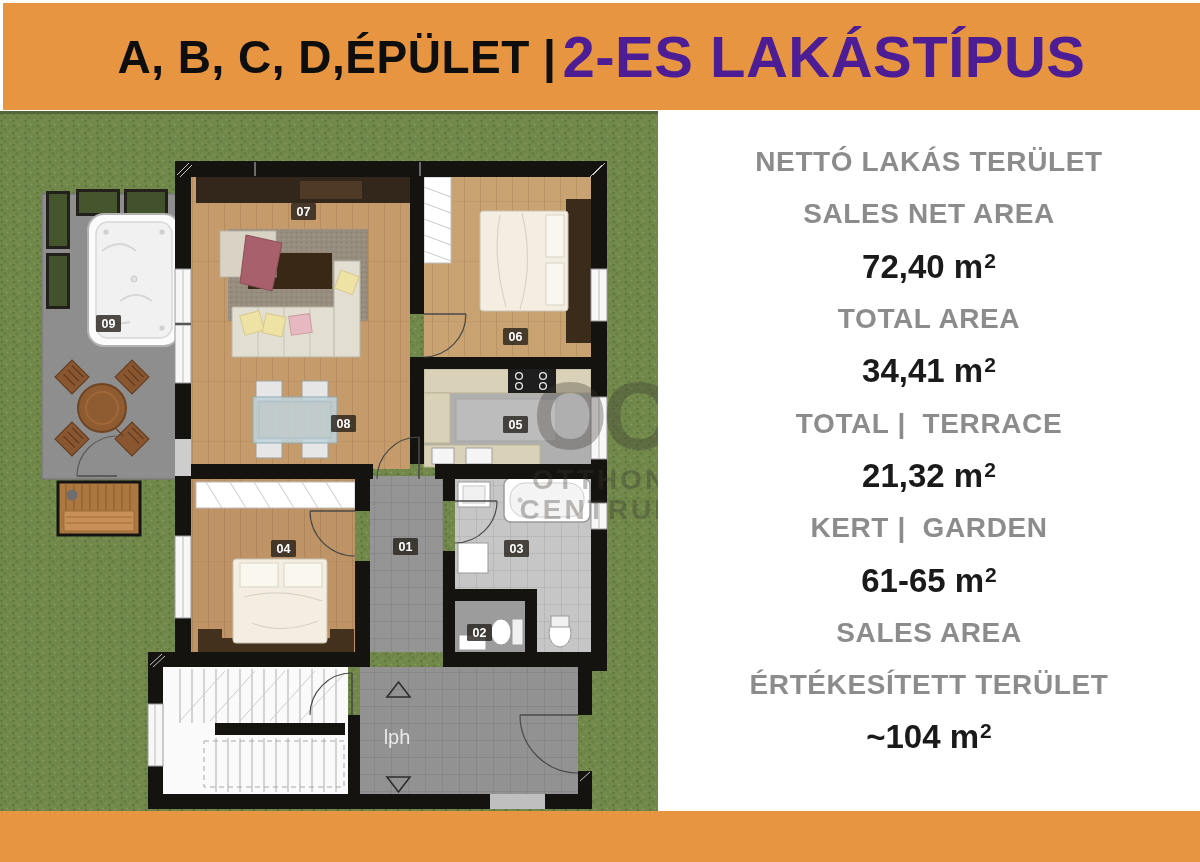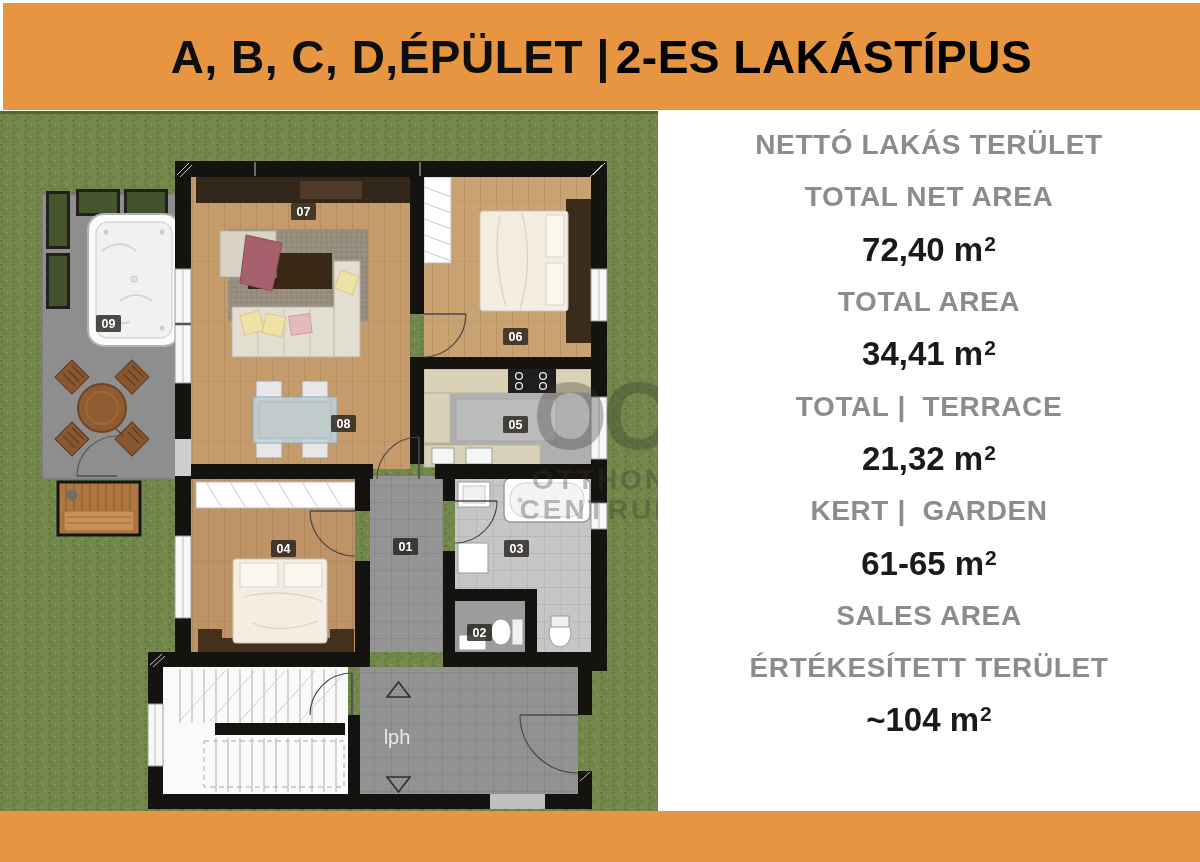--- a/index.html
+++ b/index.html
@@ -9,7 +9,7 @@
   .banner{position:absolute;left:3px;top:3px;right:0;height:107px;background:#E79540;
           display:flex;align-items:center;justify-content:center;gap:6px;}
   .banner .t-black{color:#0E0E0E;font-weight:bold;font-size:46px;letter-spacing:.5px;white-space:pre;}
-  .banner .t-white{color:#000000;font-weight:bold;font-size:46px;letter-spacing:.5px;white-space:pre;}
+  .banner .t-white{color:#4c1d95;font-weight:bold;font-size:58px;letter-spacing:.5px;white-space:pre;}
   
   .plan{position:absolute;left:0;top:111px;width:658px;height:700px;}
   .plan svg{display:block;}

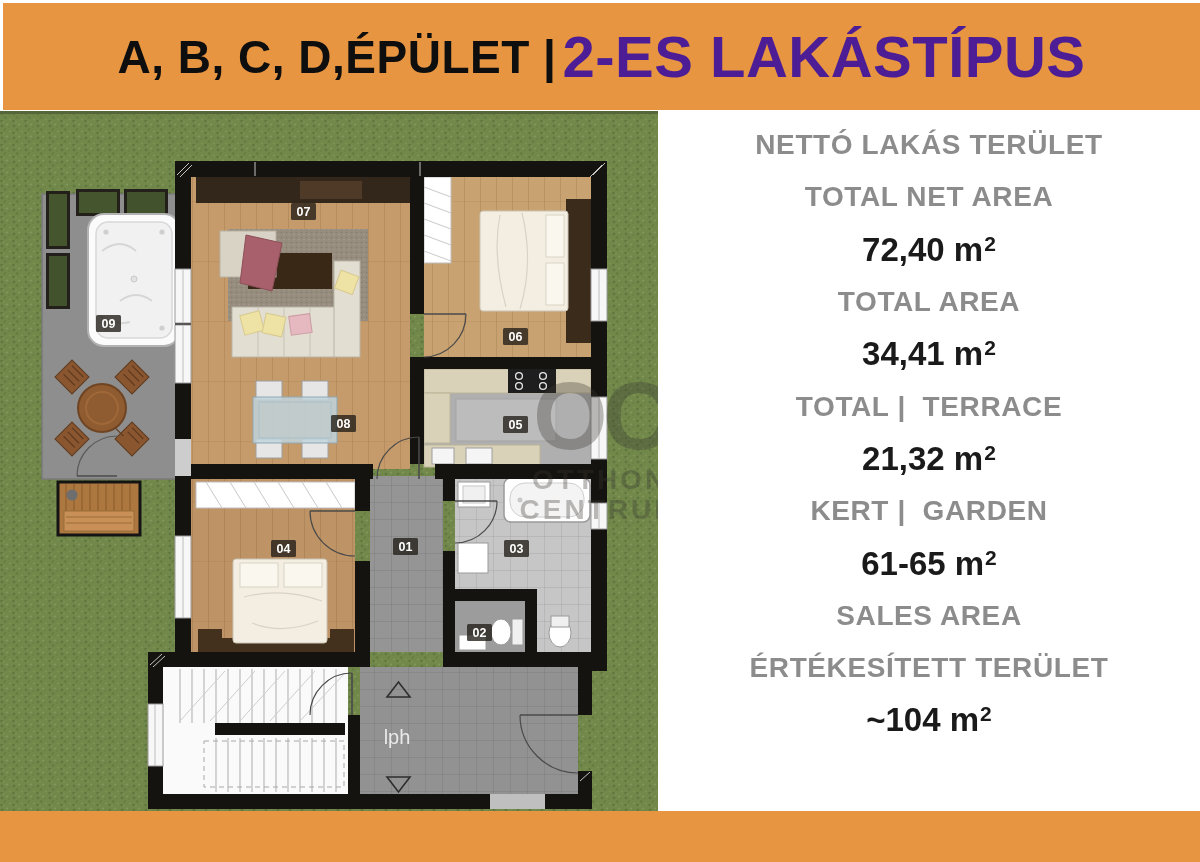--- a/index.html
+++ b/index.html
@@ -15,7 +15,7 @@
   .plan svg{display:block;}
   
   .panel{position:absolute;left:658px;top:111px;width:542px;height:700px;background:#FFFFFF;
-         padding-top:8px;box-sizing:border-box;}
+         padding-top:25px;box-sizing:border-box;}
   .row{height:52.3px;display:flex;align-items:center;justify-content:center;white-space:pre;}
   .row.label{color:#8C8C8C;font-size:28px;font-weight:600;letter-spacing:.6px;}
   .row.value{color:#1A1A1A;font-size:33px;font-weight:bold;}

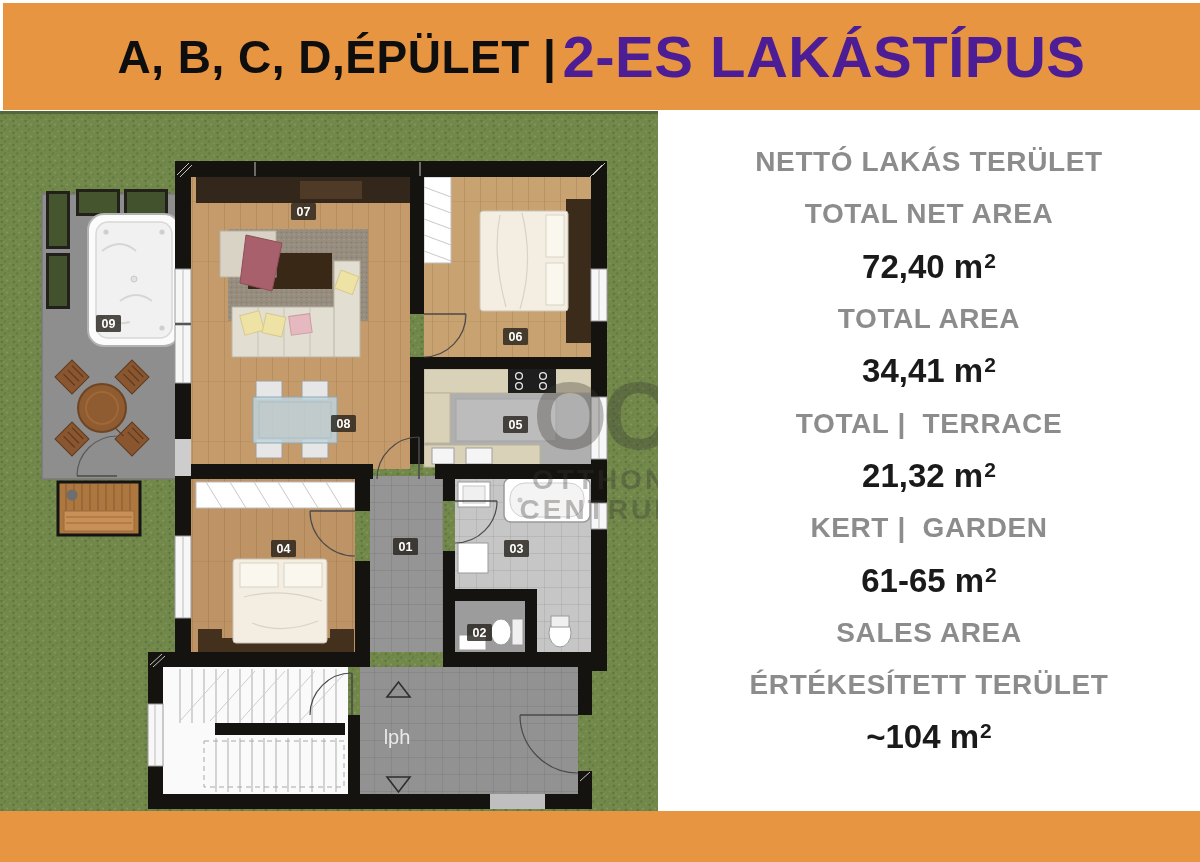--- a/index.html
+++ b/index.html
@@ -382,7 +382,7 @@
 
   <div class="panel">
     <div class="row label">NETTÓ LAKÁS TERÜLET</div>
-    <div class="row label">TOTAL NET AREA</div>
+    <div class="row label">SALES NET AREA</div>
     <div class="row value"><span>72,40 m</span><sup>2</sup></div>
     <div class="row label">TOTAL AREA</div>
     <div class="row value"><span>34,41 m</span><sup>2</sup></div>

